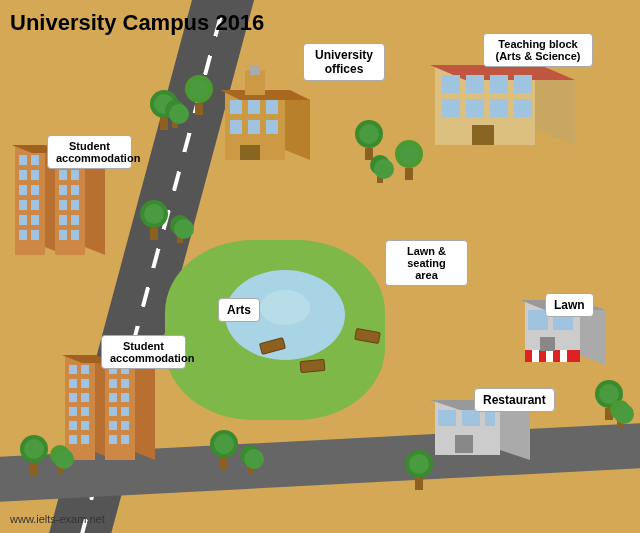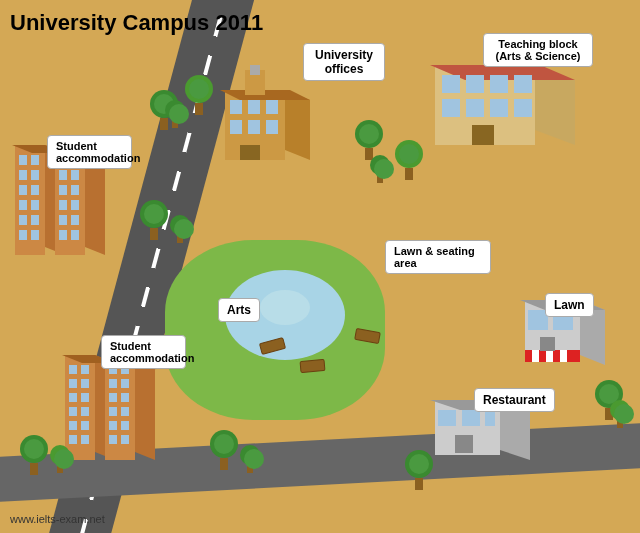--- a/index.html
+++ b/index.html
@@ -414,7 +414,7 @@
     <div class="bench-body" style="transform:rotate(-5deg);"></div>
   </div>
 
-  <div class="page-title">University Campus 2011</div>
+  <div class="page-title">University Campus 2016</div>
 
   <div class="label-box multiline" style="top:43px;left:270px;width:82px;font-size:12px;text-align:center;">
     <span style="white-space:pre-line;">University

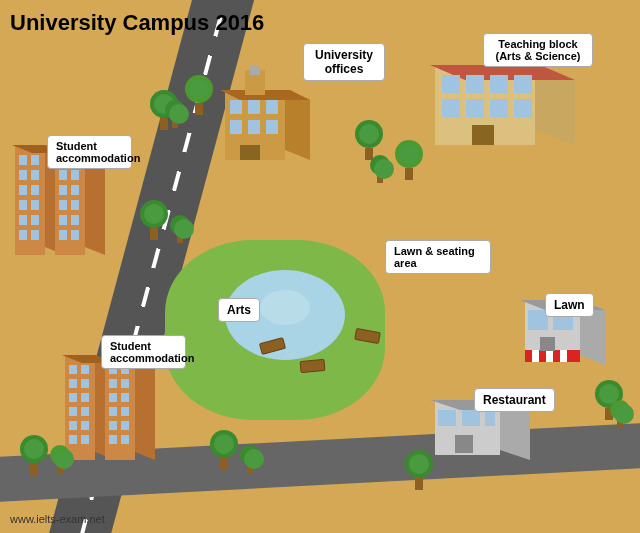--- a/index.html
+++ b/index.html
@@ -107,6 +107,7 @@
       padding: 4px 8px;
       font-size: 12px;
       font-weight: bold;
+      text-align: center;
       z-index: 15;
       white-space: nowrap;
     }

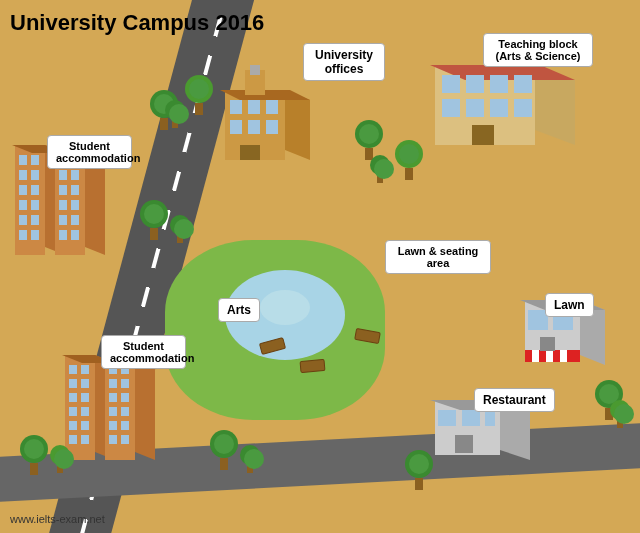--- a/index.html
+++ b/index.html
@@ -441,7 +441,7 @@
     <span>Arts</span>
   </div>
 
-  <div class="label-box multiline" style="top:240px;left:352px;width:106px;font-size:11px;">
+  <div class="label-box multiline" style="top:240px;left:352px;width:83px;font-size:11px;">
     <span style="white-space:pre-line;">Lawn &amp; seating
 area</span>
   </div>

